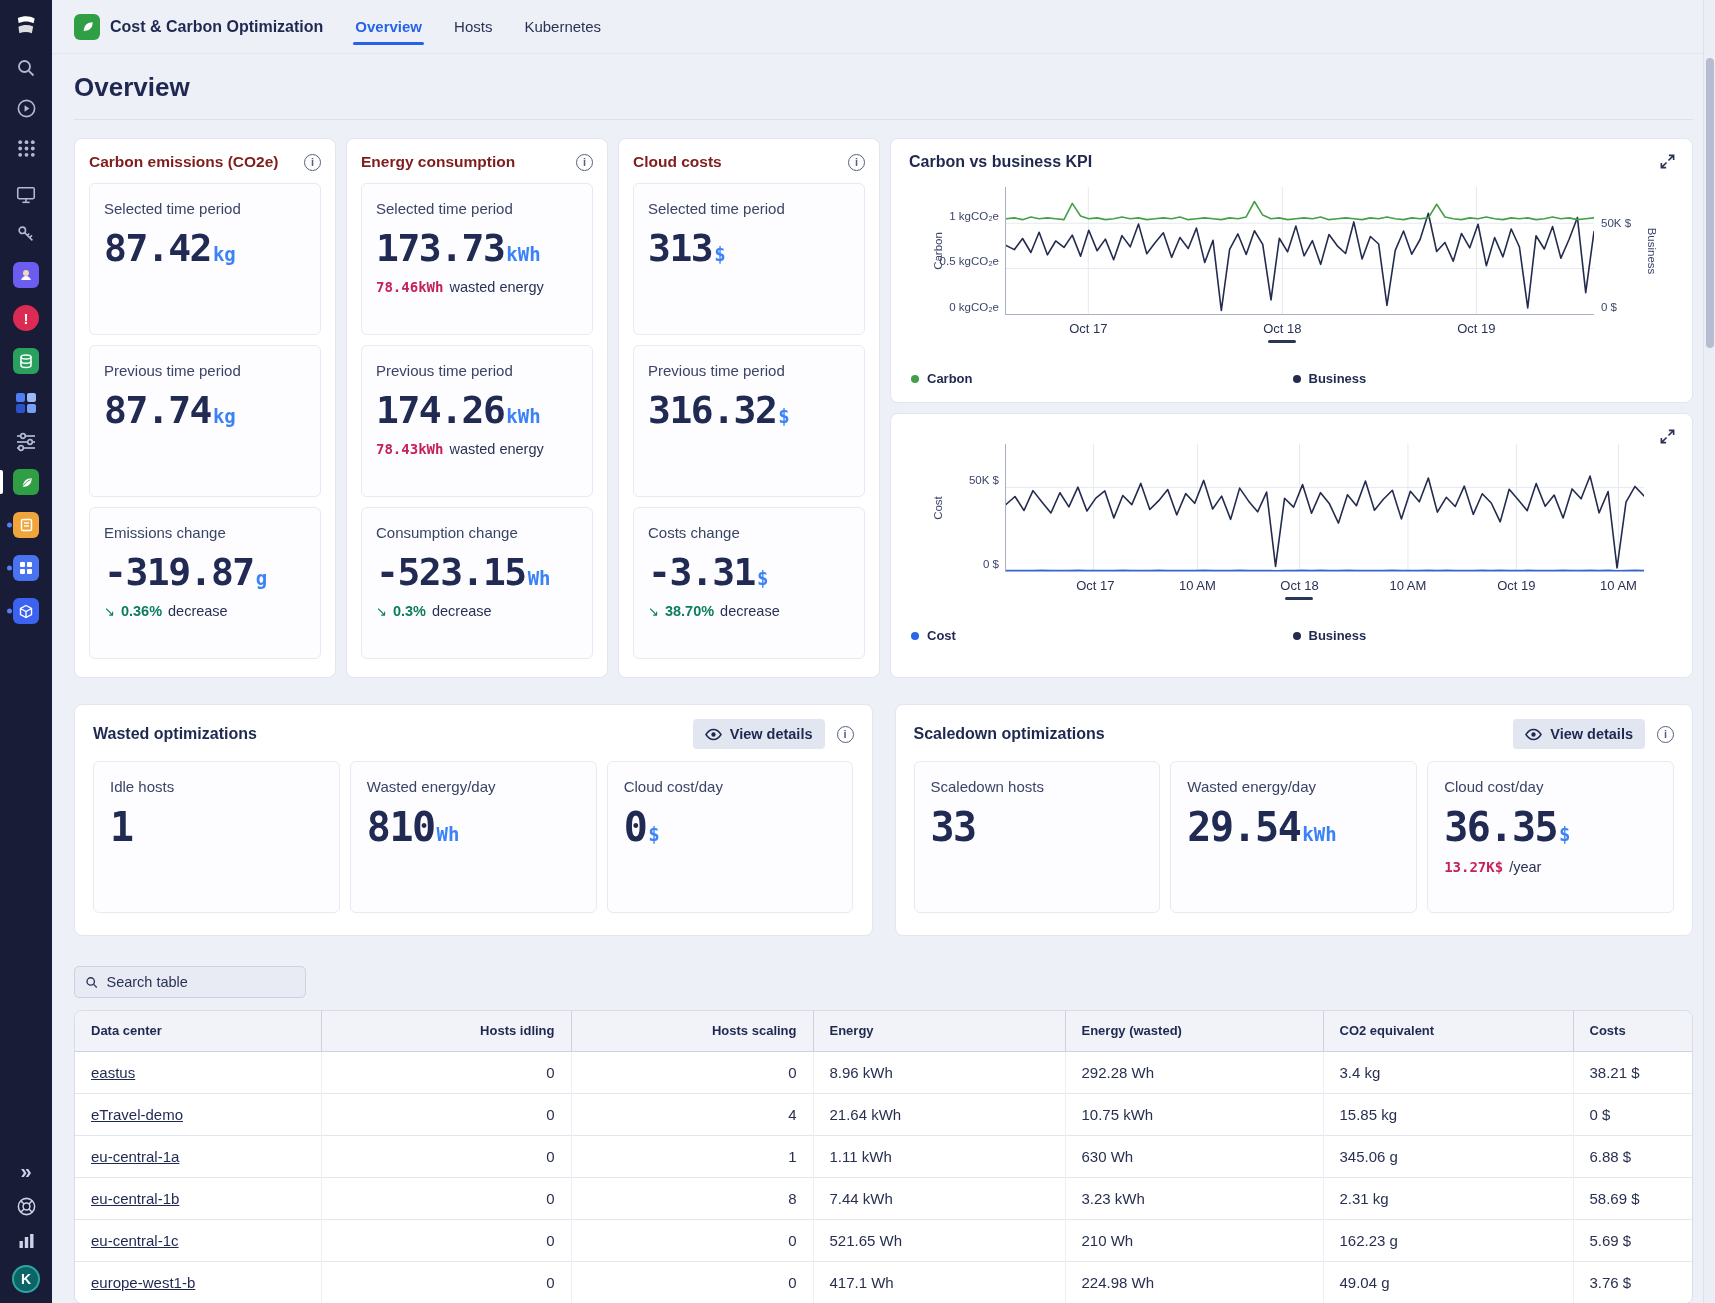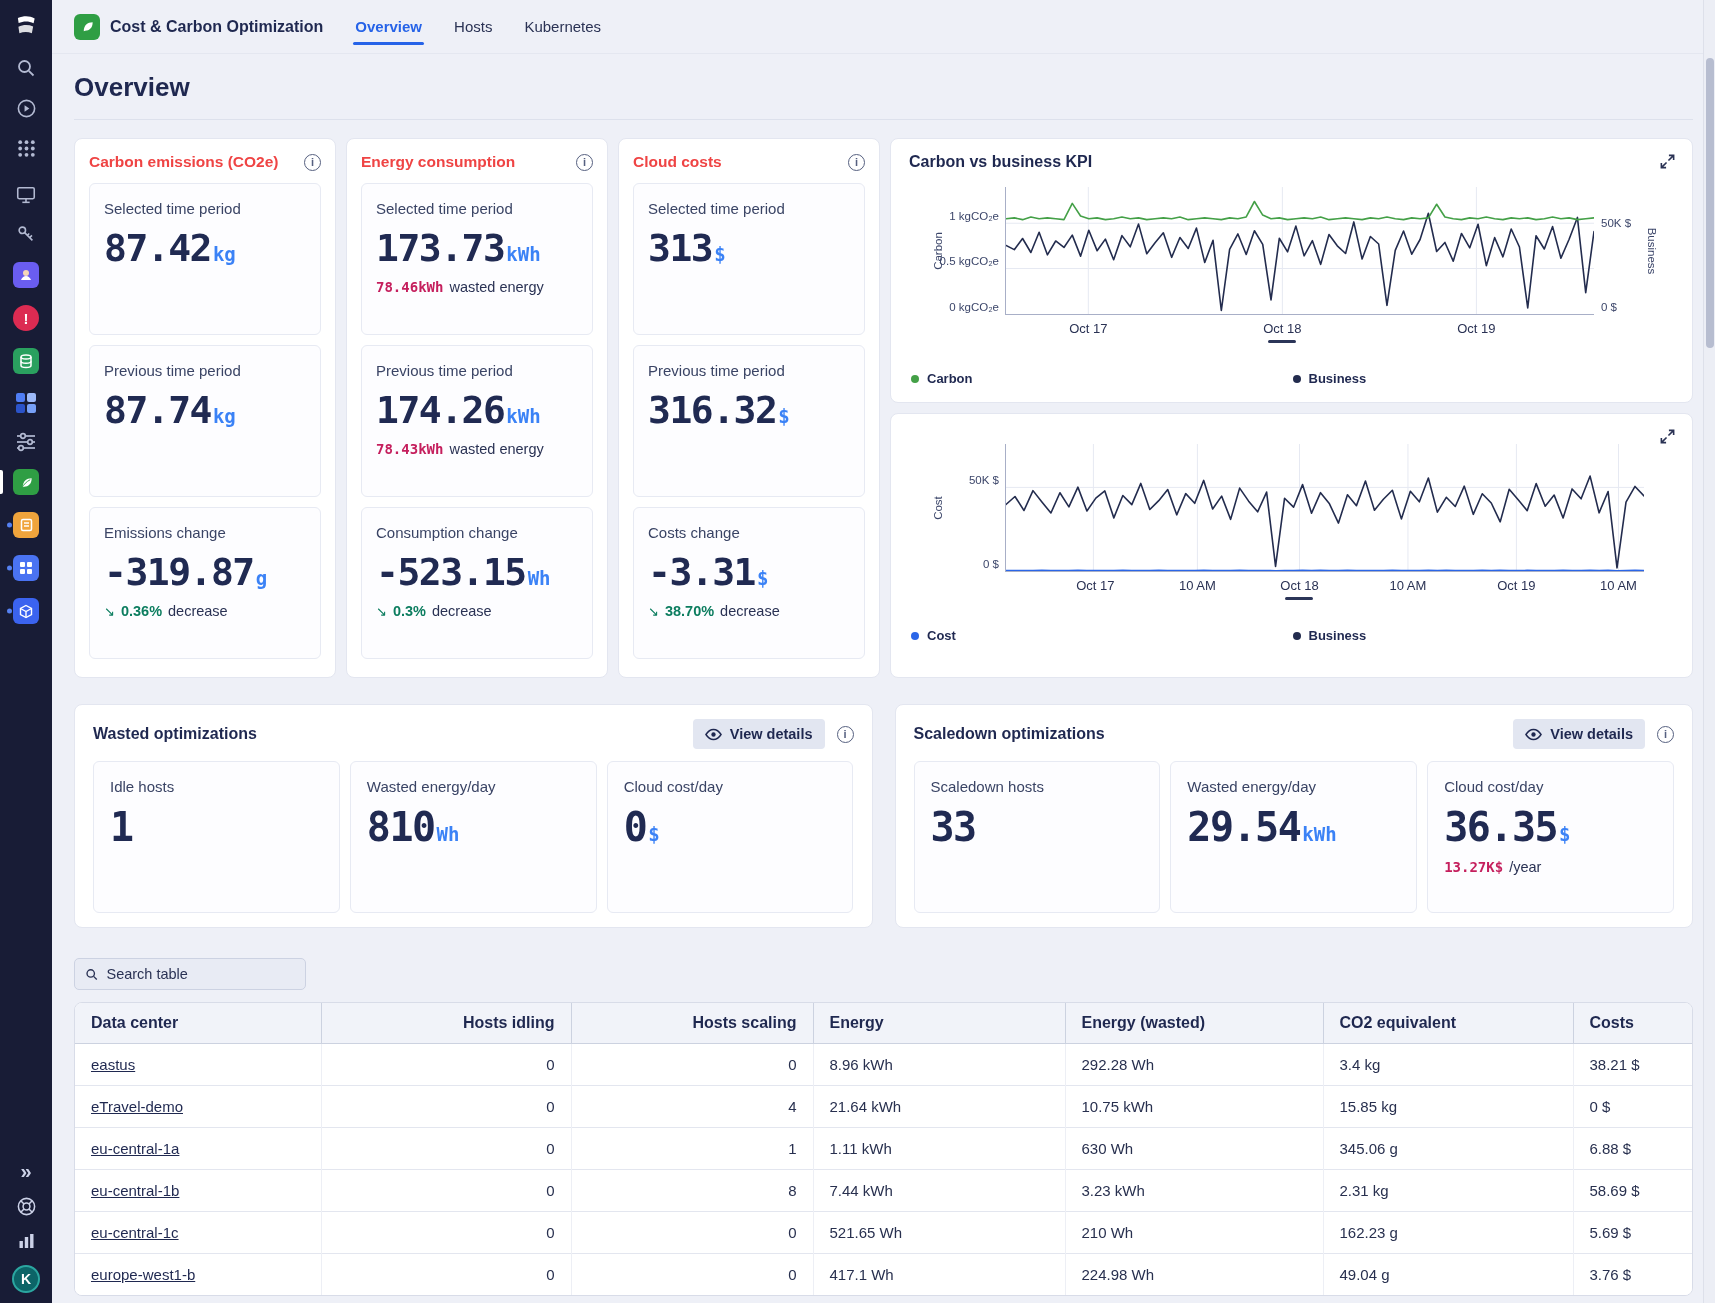--- a/index.html
+++ b/index.html
@@ -57,7 +57,7 @@
   .card { background:#fff; border:1px solid #e3e6f0; border-radius:8px; }
   .kpi-card { width:262px; flex:none; padding:14px 14px; }
   .card-head { display:flex; align-items:center; justify-content:space-between; margin-bottom:12px; }
-  .card-title { font-size:15.5px; font-weight:bold; color:#ef4444; }
+  .card-title { font-size:15.5px; font-weight:bold; color:#7f1d1d; }
   .info-icon { width:17px; height:17px; border:1.5px solid #566080; border-radius:50%; color:#566080; font-size:11px; display:flex; align-items:center; justify-content:center; font-weight:bold; cursor:pointer; flex:none; }
   .tile { height:152px; border:1px solid #e7eaf3; background:#fdfdff; border-radius:6px; padding:16px 14px; margin-bottom:10px; }
   .tile:last-child { margin-bottom:0; }

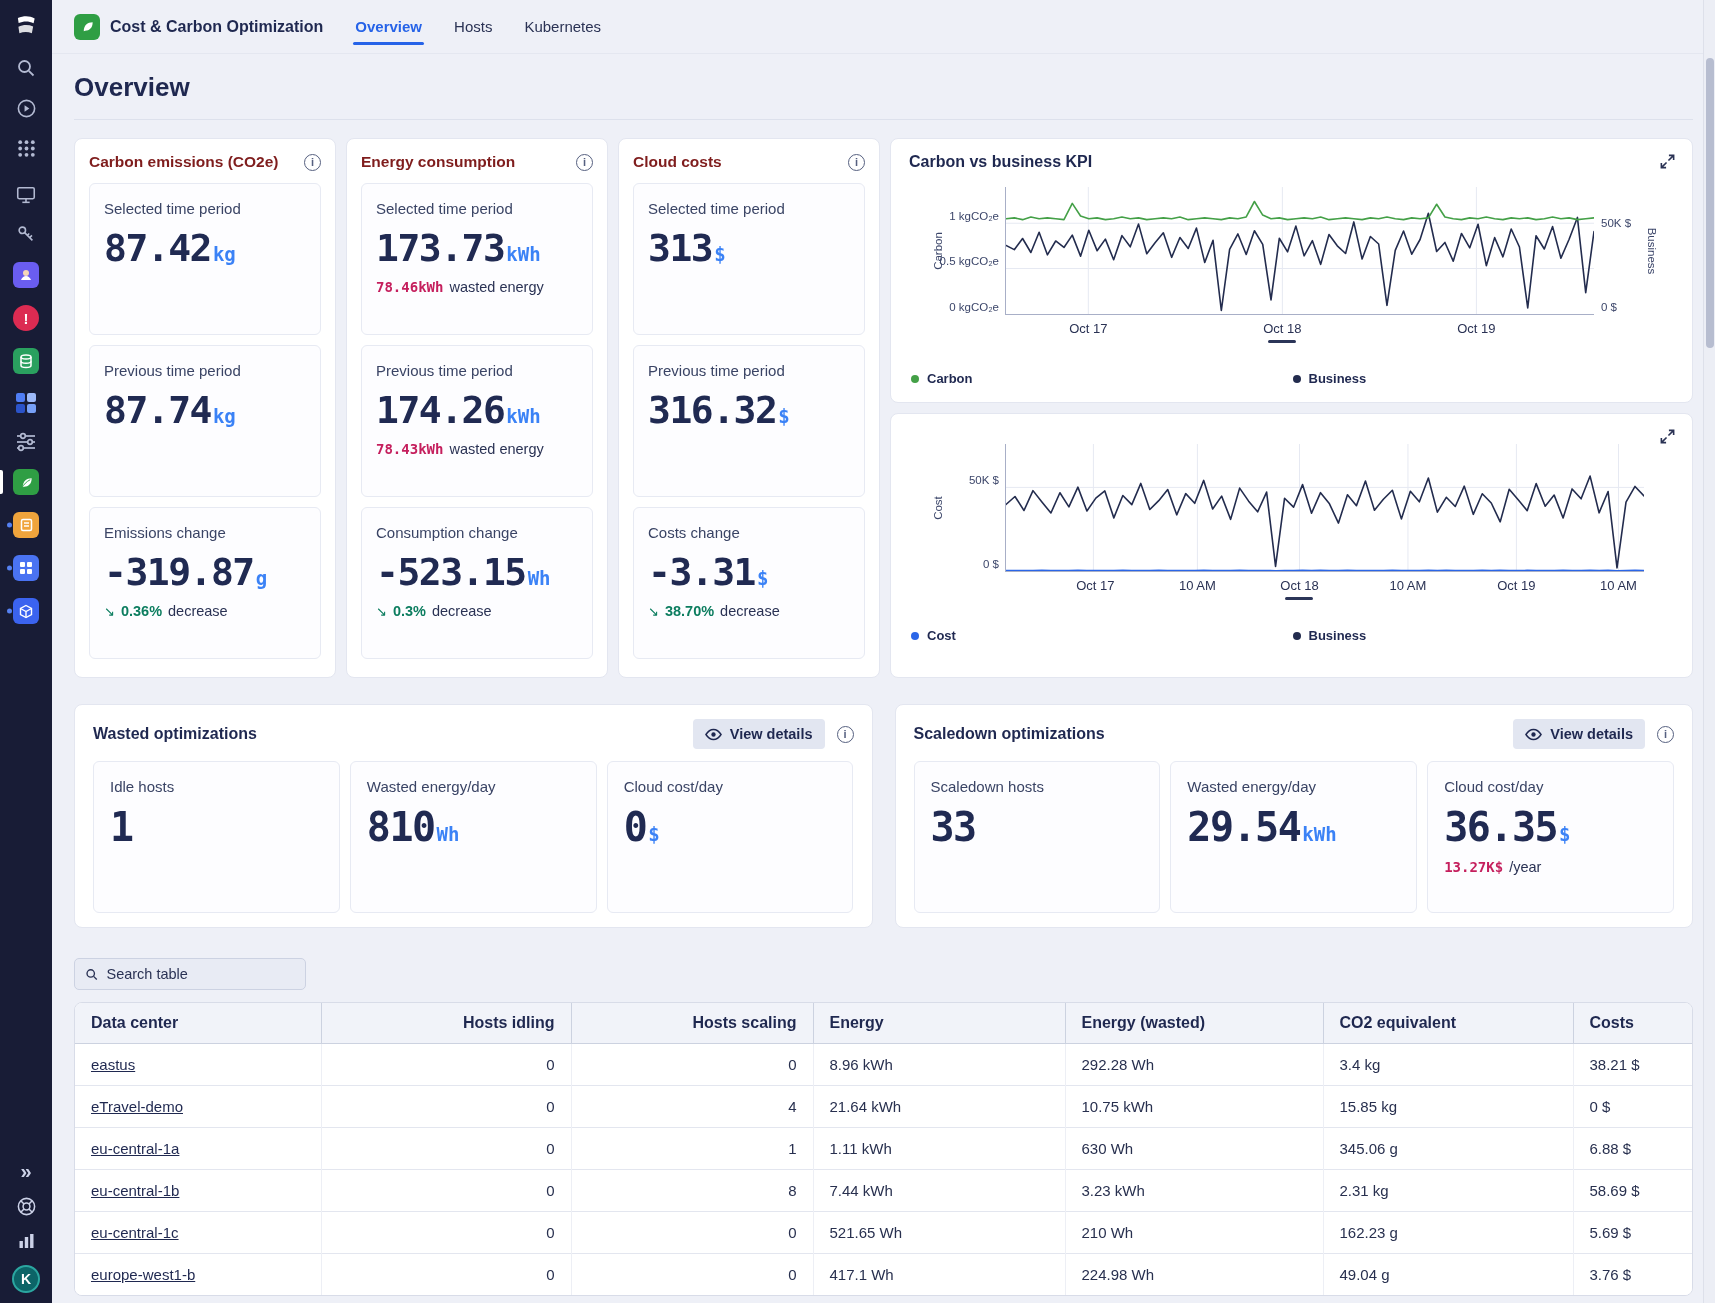--- a/index.html
+++ b/index.html
@@ -103,7 +103,7 @@
   .opt-actions { margin-left:auto; display:flex; align-items:center; gap:12px; }
   .pill-btn { height:30px; background:#e2e6f1; border-radius:4px; display:flex; align-items:center; gap:8px; padding:0 12px; font-size:14.5px; font-weight:bold; color:#1f2850; cursor:pointer; }
   .opt-tiles { display:flex; gap:10px; margin-top:12px; }
-  .opt-tile { flex:1; height:152px; border:1px solid #e7eaf3; background:#fdfdff; border-radius:6px; padding:16px 16px; margin-bottom:0; }
+  .opt-tile { flex:1; height:152px; border:1px solid #e7eaf3; background:#fdfdff; border-radius:6px; padding:16px 16px; margin-bottom:8px; }
   .opt-tile .val { font-size:40px; }
 
   

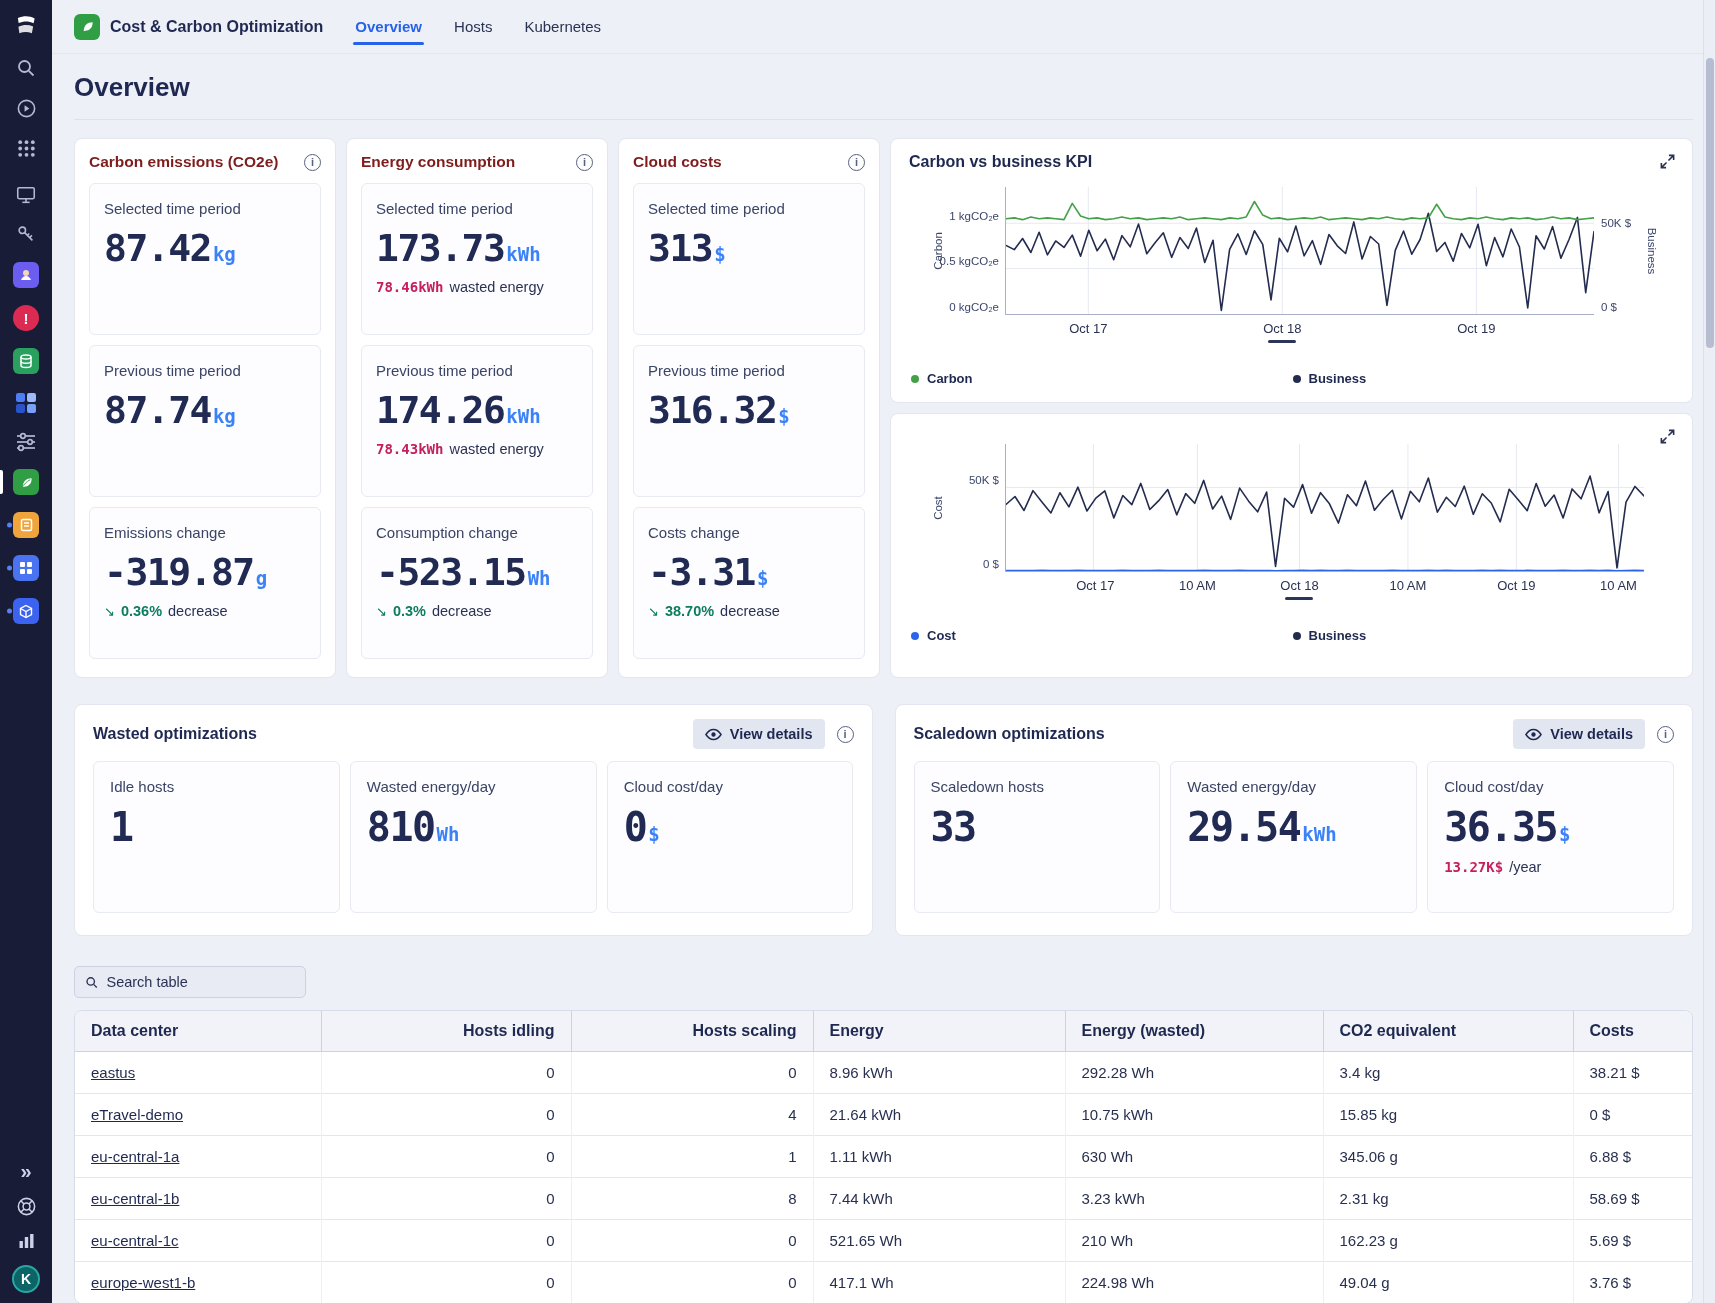--- a/index.html
+++ b/index.html
@@ -113,7 +113,7 @@
   .search-box input::placeholder { color:#2a3254; opacity:1; }
   .table-card { margin-top:12px; border:1px solid #d8dce8; border-radius:8px; overflow:hidden; background:#fff; }
   table { width:100%; border-collapse:collapse; }
-  th { height:40px; background:#f1f3f9; font-size:16px; font-weight:bold; color:#1f2850; text-align:left; padding:0 16px; border-right:1px solid #ccd2e0; border-bottom:1px solid #ccd2e0; cursor:pointer; }
+  th { height:40px; background:#f1f3f9; font-size:13px; font-weight:bold; color:#1f2850; text-align:left; padding:0 16px; border-right:1px solid #ccd2e0; border-bottom:1px solid #ccd2e0; cursor:pointer; }
   th:last-child { border-right:none; }
   td { height:42px; font-size:15px; color:#28304f; padding:0 16px; border-right:1px solid #edeff5; border-top:1px solid #e3e6ef; background:#fff; }
   td:last-child { border-right:none; }

